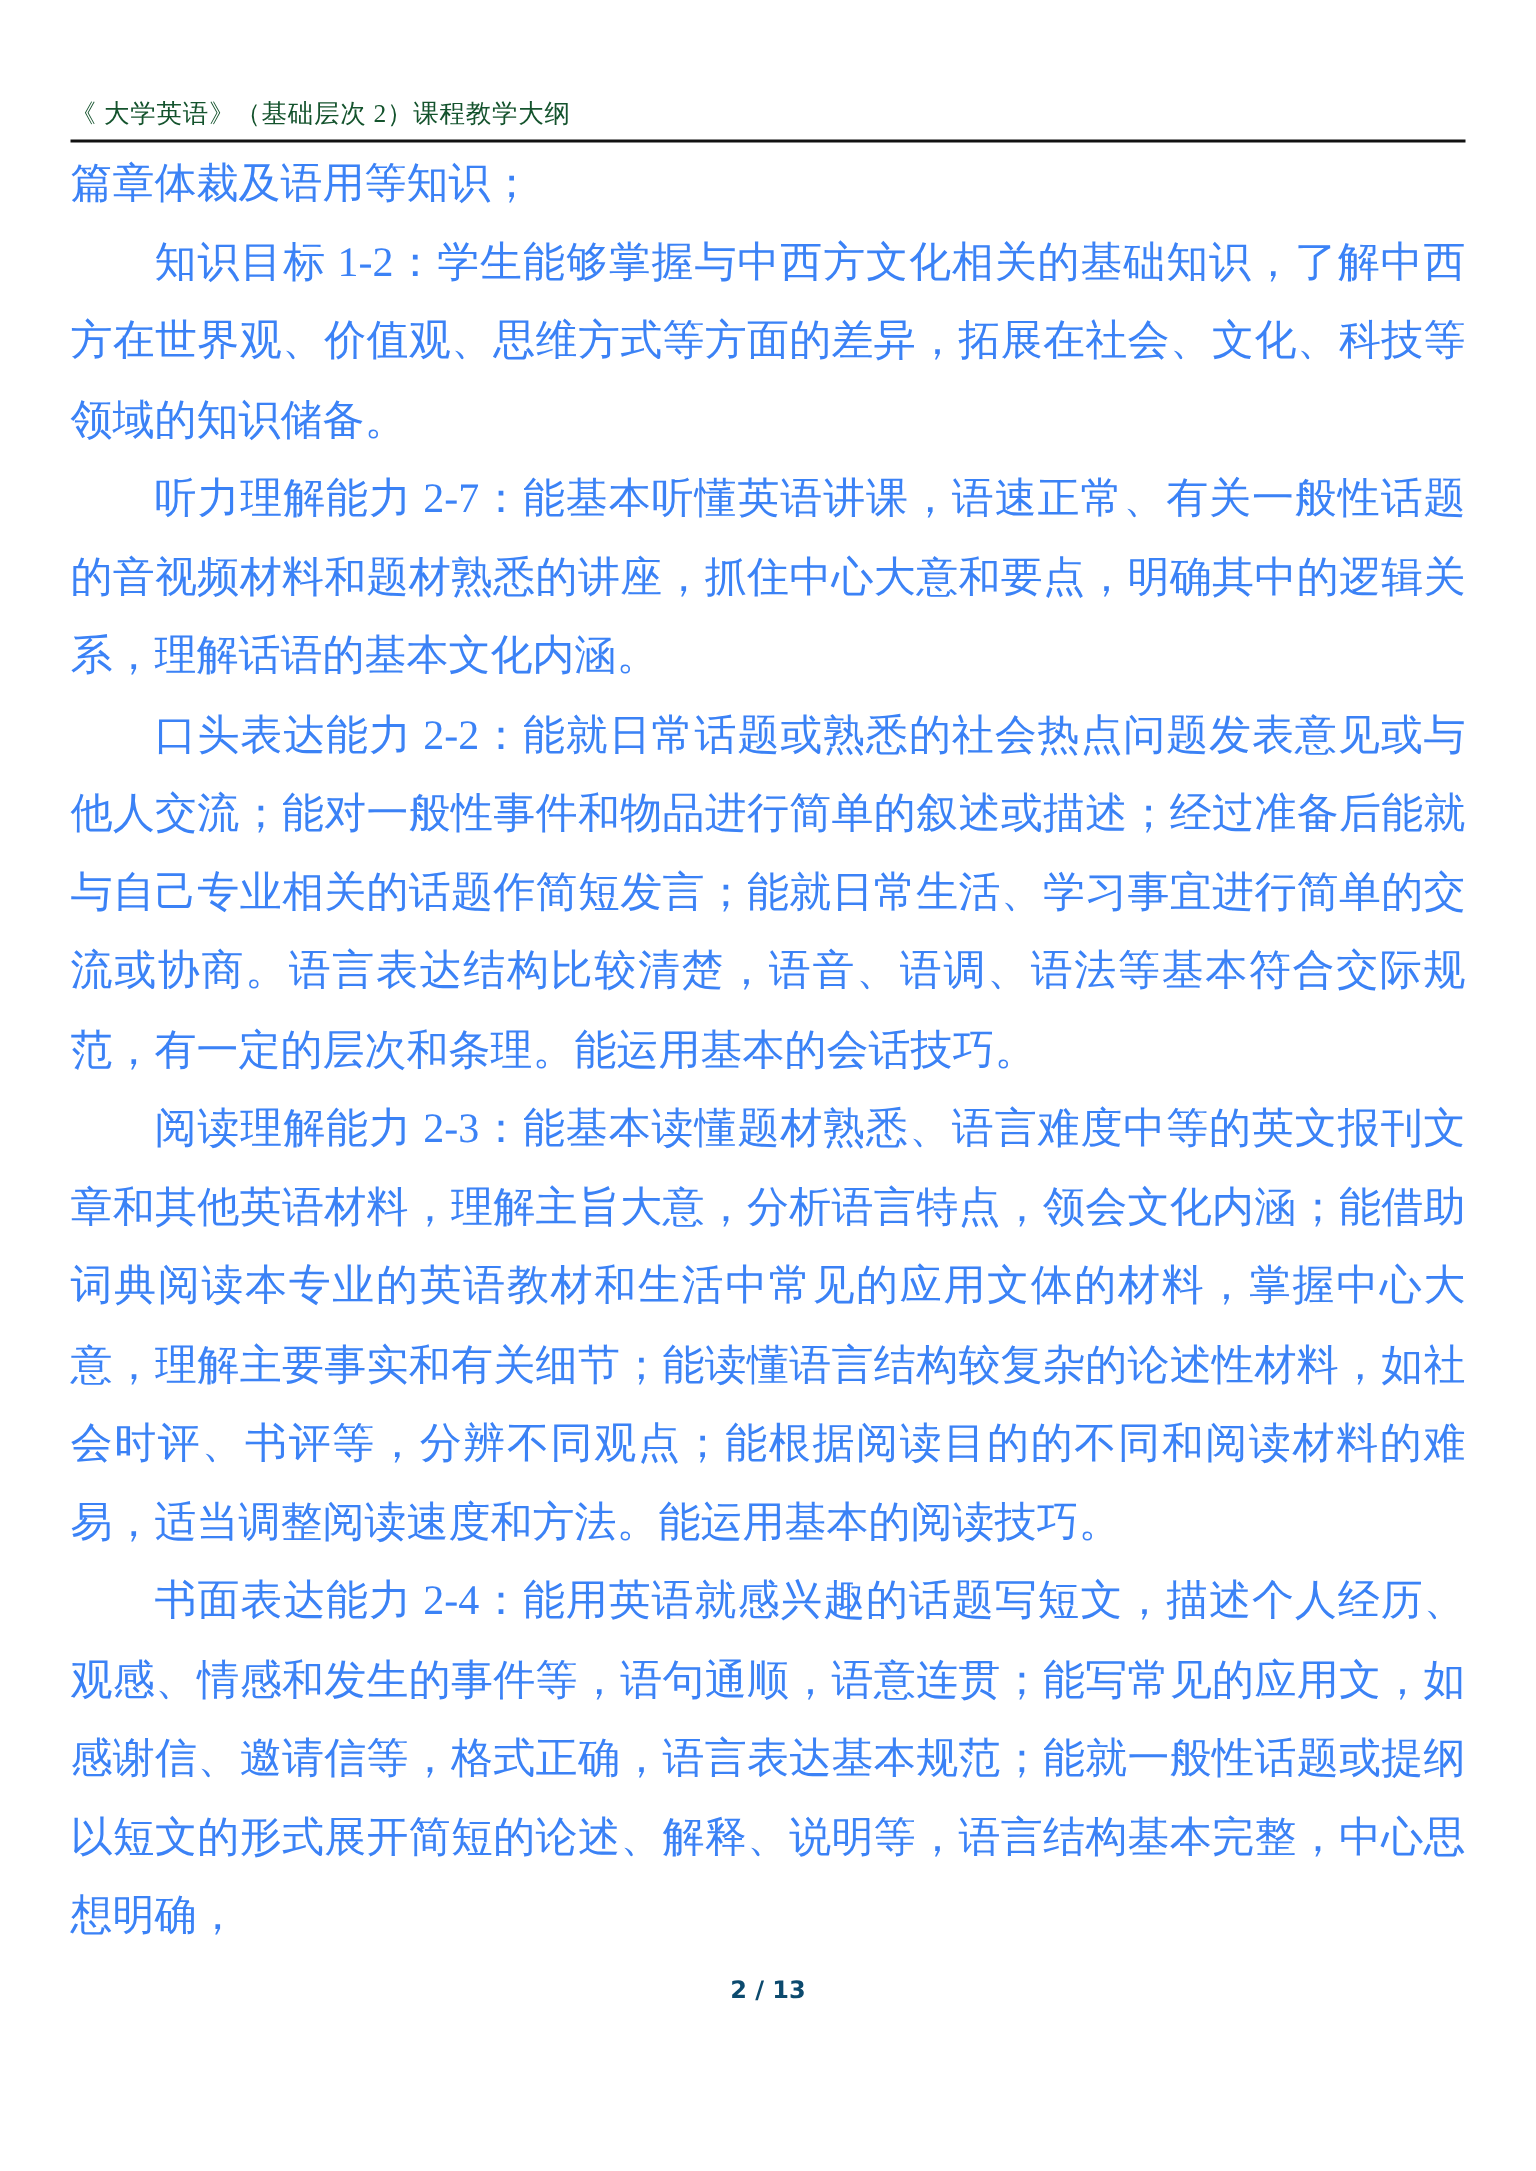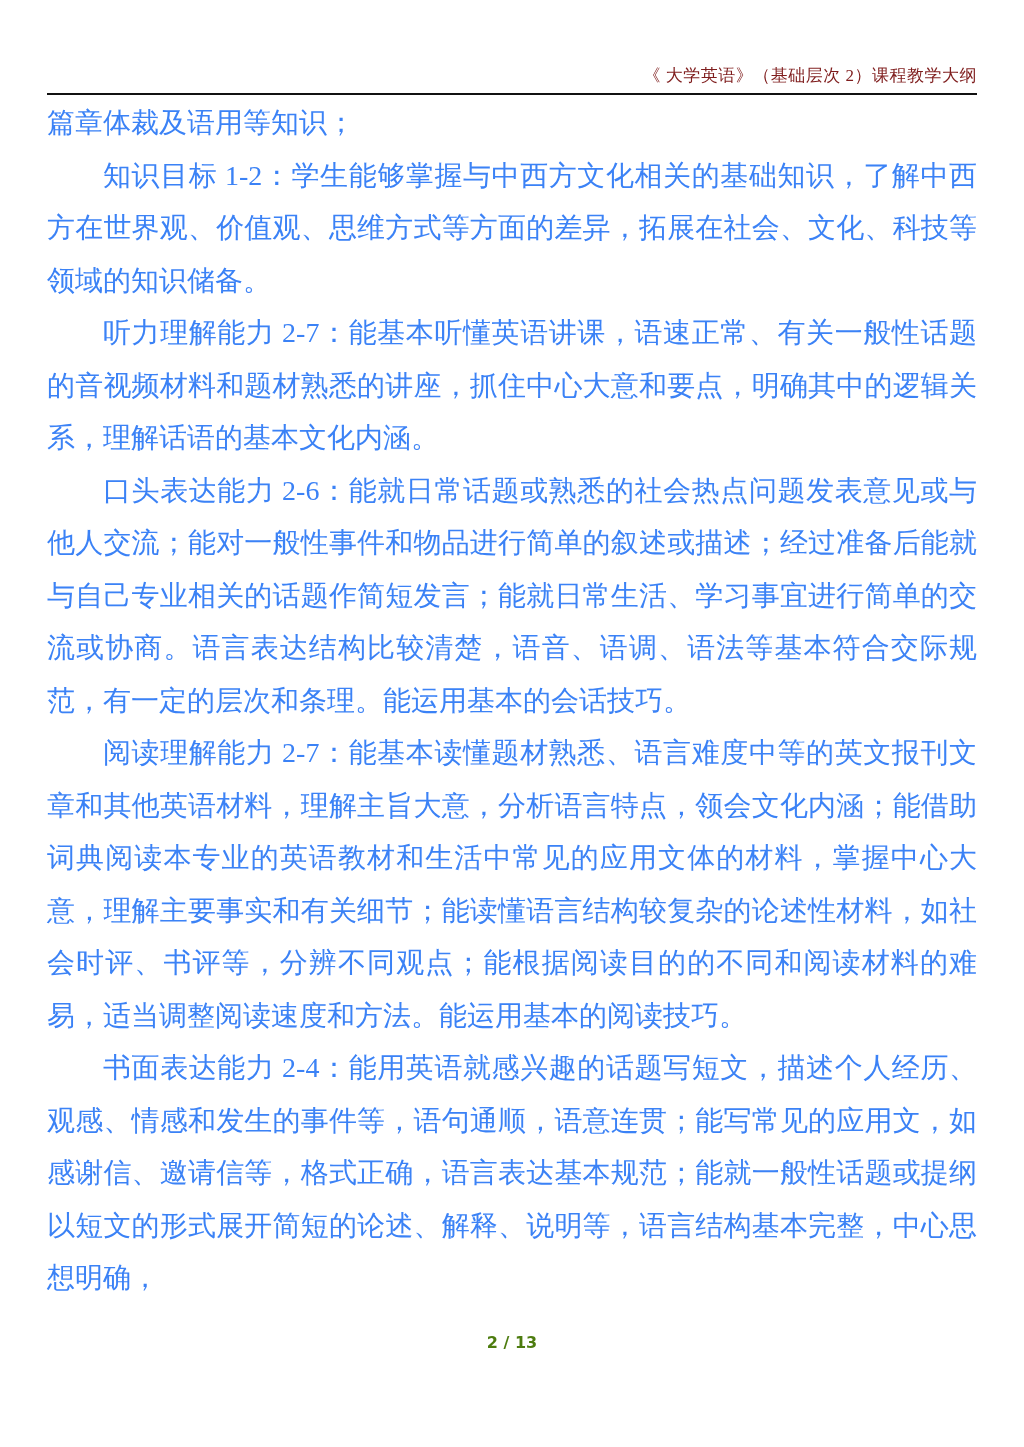--- a/index.html
+++ b/index.html
@@ -25,10 +25,10 @@
     padding-top: 66px;
     padding-bottom: 7px;
     border-bottom: 2px solid #111111;
-    text-align: right;
+    text-align: left;
     font-size: 17px;
     line-height: 20px;
-    color: #7f1d1d;
+    color: #14532d;
     letter-spacing: 0.5px;
   }
   .doc-body {

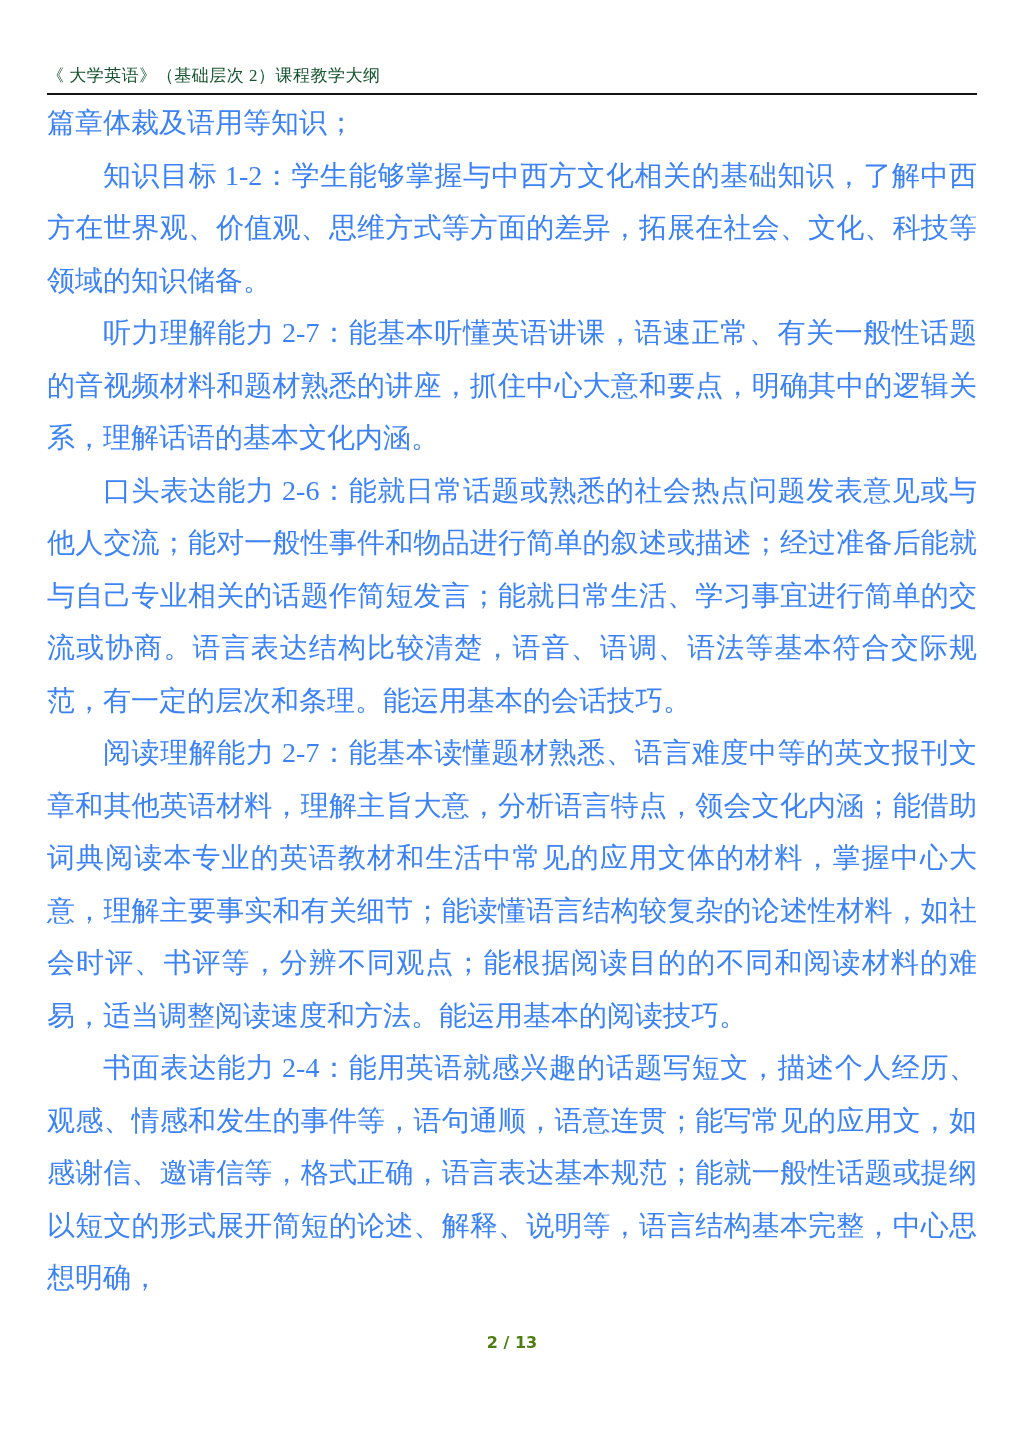--- a/index.html
+++ b/index.html
@@ -76,7 +76,7 @@
 
     <p class="indent"><span class="lead">听力理解能力 2-7：</span><span>能基本听懂英语讲课，语速正常、有关一般性话题的音视频材料和题材熟悉的讲座，抓住中心大意和要点，明确其中的逻辑关系，理解话语的基本文化内涵。</span></p>
 
-    <p class="indent"><span class="lead">口头表达能力 2-6：</span><span>能就日常话题或熟悉的社会热点问题发表意见或与他人交流；能对一般性事件和物品进行简单的叙述或描述；经过准备后能就与自己专业相关的话题作简短发言；能就日常生活、学习事宜进行简单的交流或协商。语言表达结构比较清楚，语音、语调、语法等基本符合交际规范，有一定的层次和条理。能运用基本的会话技巧。</span></p>
+    <p class="indent"><span class="lead">口头表达能力 2-2：</span><span>能就日常话题或熟悉的社会热点问题发表意见或与他人交流；能对一般性事件和物品进行简单的叙述或描述；经过准备后能就与自己专业相关的话题作简短发言；能就日常生活、学习事宜进行简单的交流或协商。语言表达结构比较清楚，语音、语调、语法等基本符合交际规范，有一定的层次和条理。能运用基本的会话技巧。</span></p>
 
     <p class="indent"><span class="lead">阅读理解能力 2-7：</span><span>能基本读懂题材熟悉、语言难度中等的英文报刊文章和其他英语材料，理解主旨大意，分析语言特点，领会文化内涵；能借助词典阅读本专业的英语教材和生活中常见的应用文体的材料，掌握中心大意，理解主要事实和有关细节；能读懂语言结构较复杂的论述性材料，如社会时评、书评等，分辨不同观点；能根据阅读目的的不同和阅读材料的难易，适当调整阅读速度和方法。能运用基本的阅读技巧。</span></p>
 

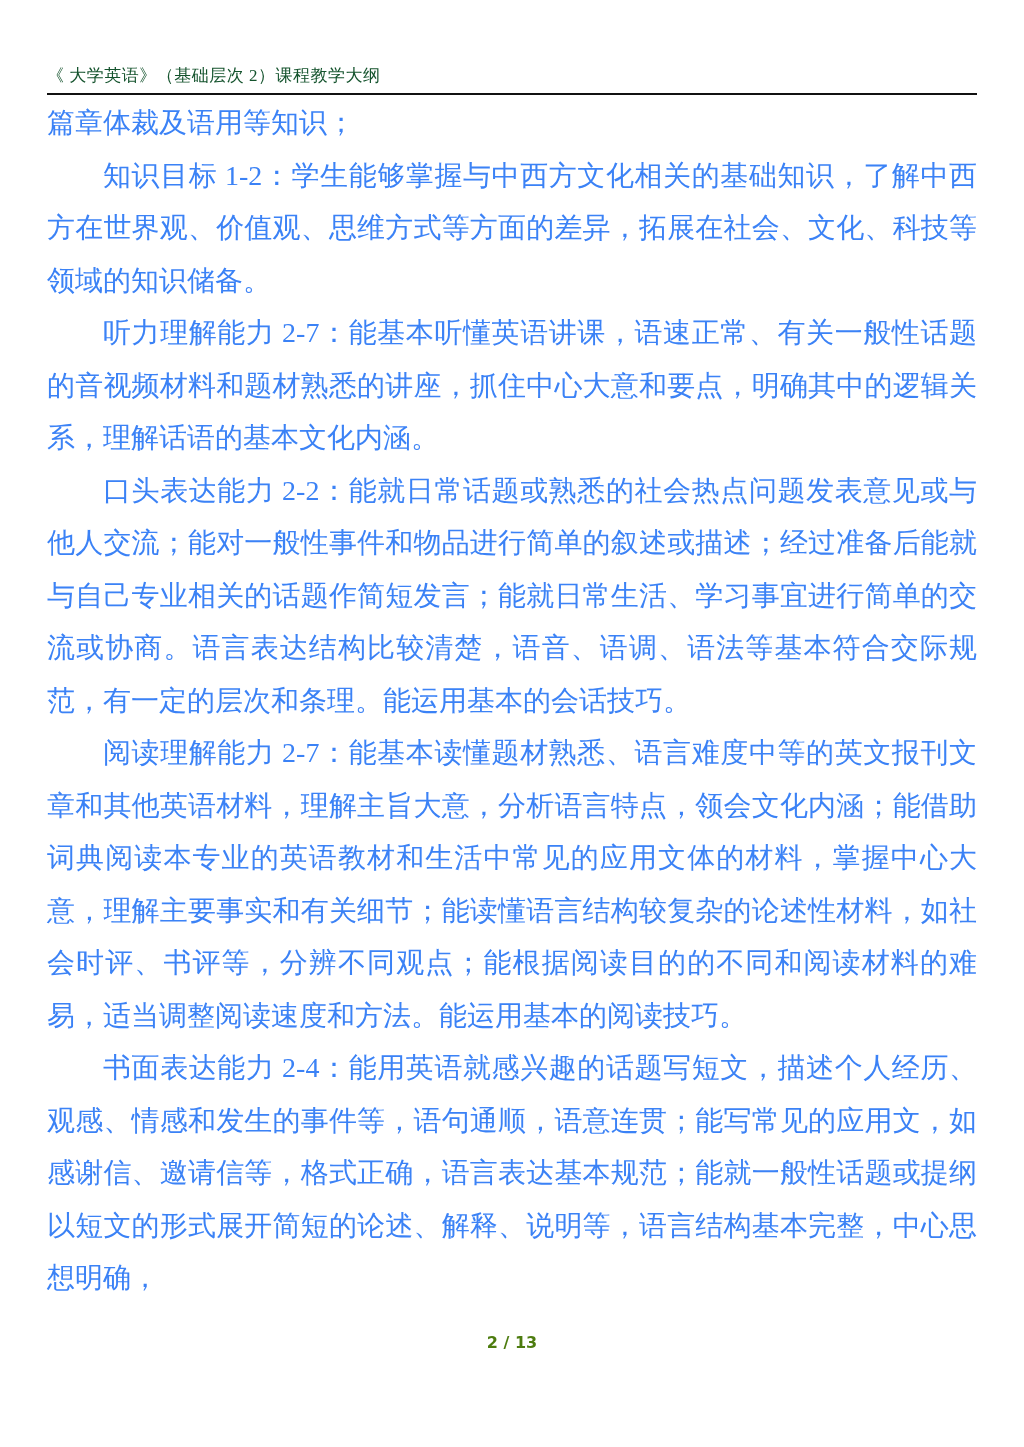--- a/index.html
+++ b/index.html
@@ -78,7 +78,7 @@
 
     <p class="indent"><span class="lead">口头表达能力 2-2：</span><span>能就日常话题或熟悉的社会热点问题发表意见或与他人交流；能对一般性事件和物品进行简单的叙述或描述；经过准备后能就与自己专业相关的话题作简短发言；能就日常生活、学习事宜进行简单的交流或协商。语言表达结构比较清楚，语音、语调、语法等基本符合交际规范，有一定的层次和条理。能运用基本的会话技巧。</span></p>
 
-    <p class="indent"><span class="lead">阅读理解能力 2-7：</span><span>能基本读懂题材熟悉、语言难度中等的英文报刊文章和其他英语材料，理解主旨大意，分析语言特点，领会文化内涵；能借助词典阅读本专业的英语教材和生活中常见的应用文体的材料，掌握中心大意，理解主要事实和有关细节；能读懂语言结构较复杂的论述性材料，如社会时评、书评等，分辨不同观点；能根据阅读目的的不同和阅读材料的难易，适当调整阅读速度和方法。能运用基本的阅读技巧。</span></p>
+    <p class="indent"><span class="lead">阅读理解能力 2-3：</span><span>能基本读懂题材熟悉、语言难度中等的英文报刊文章和其他英语材料，理解主旨大意，分析语言特点，领会文化内涵；能借助词典阅读本专业的英语教材和生活中常见的应用文体的材料，掌握中心大意，理解主要事实和有关细节；能读懂语言结构较复杂的论述性材料，如社会时评、书评等，分辨不同观点；能根据阅读目的的不同和阅读材料的难易，适当调整阅读速度和方法。能运用基本的阅读技巧。</span></p>
 
     <p class="indent"><span class="lead">书面表达能力 2-4：</span><span>能用英语就感兴趣的话题写短文，描述个人经历、观感、情感和发生的事件等，语句通顺，语意连贯；能写常见的应用文，如感谢信、邀请信等，格式正确，语言表达基本规范；能就一般性话题或提纲以短文的形式展开简短的论述、解释、说明等，语言结构基本完整，中心思想明确，</span></p>
 

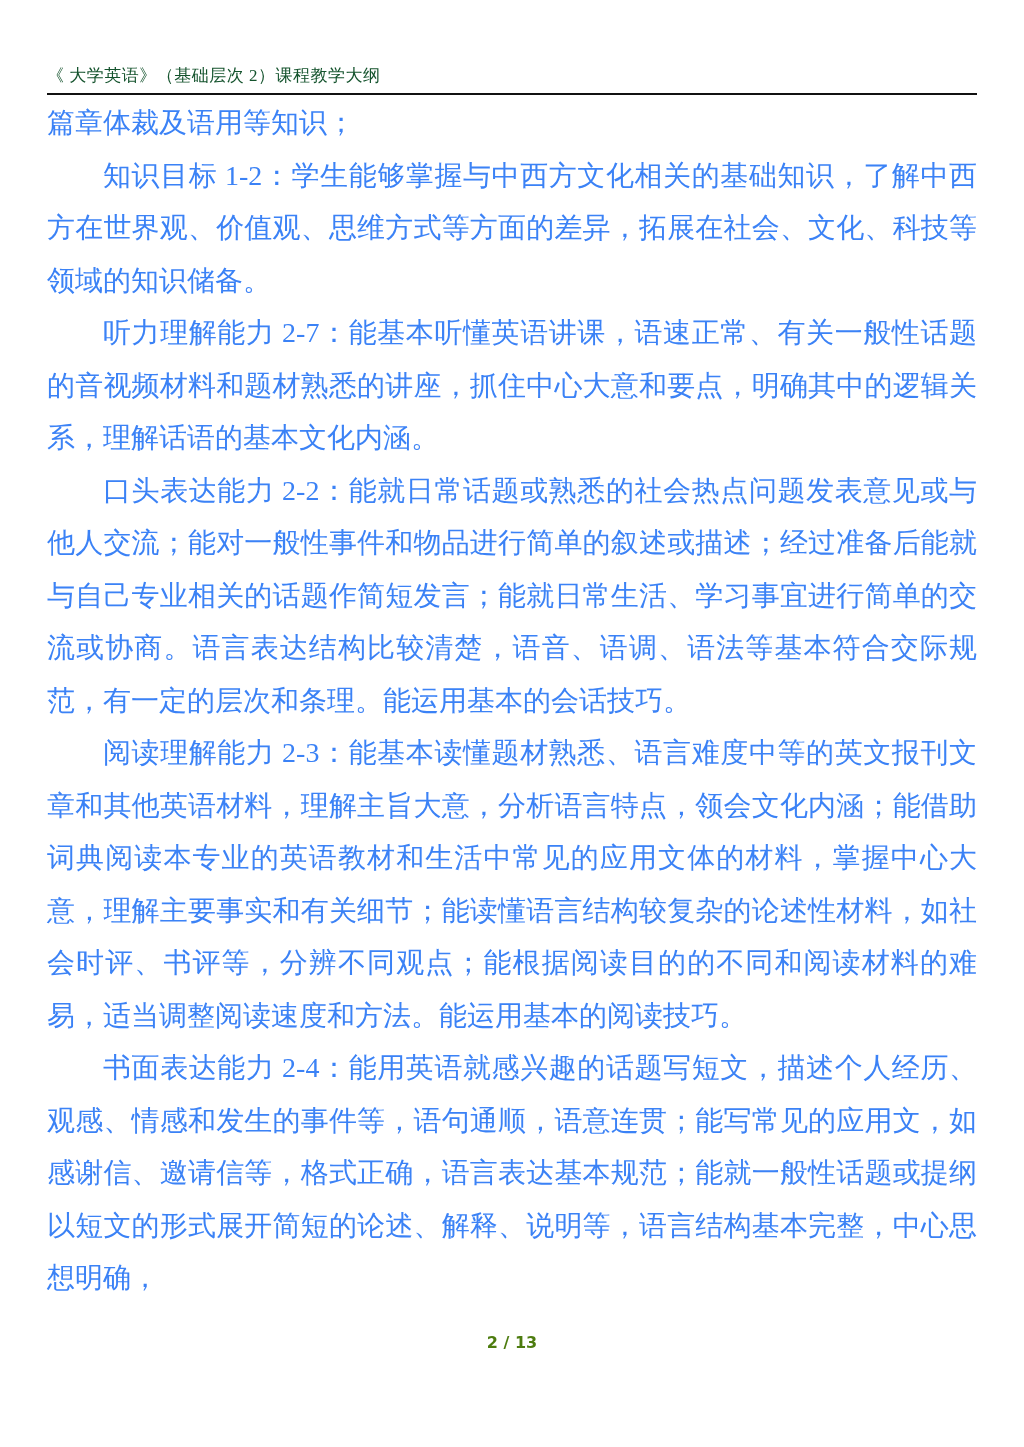--- a/index.html
+++ b/index.html
@@ -50,12 +50,12 @@
     font-weight: normal;
   }
   .doc-footer {
-    margin-top: 28px;
+    margin-top: 12px;
     text-align: center;
     font-family: "DejaVu Sans", "Liberation Sans", sans-serif;
     font-weight: bold;
     font-size: 16px;
-    color: #4d7c0f;
+    color: #0c4a6e;
   }
 </style>
 </head>

